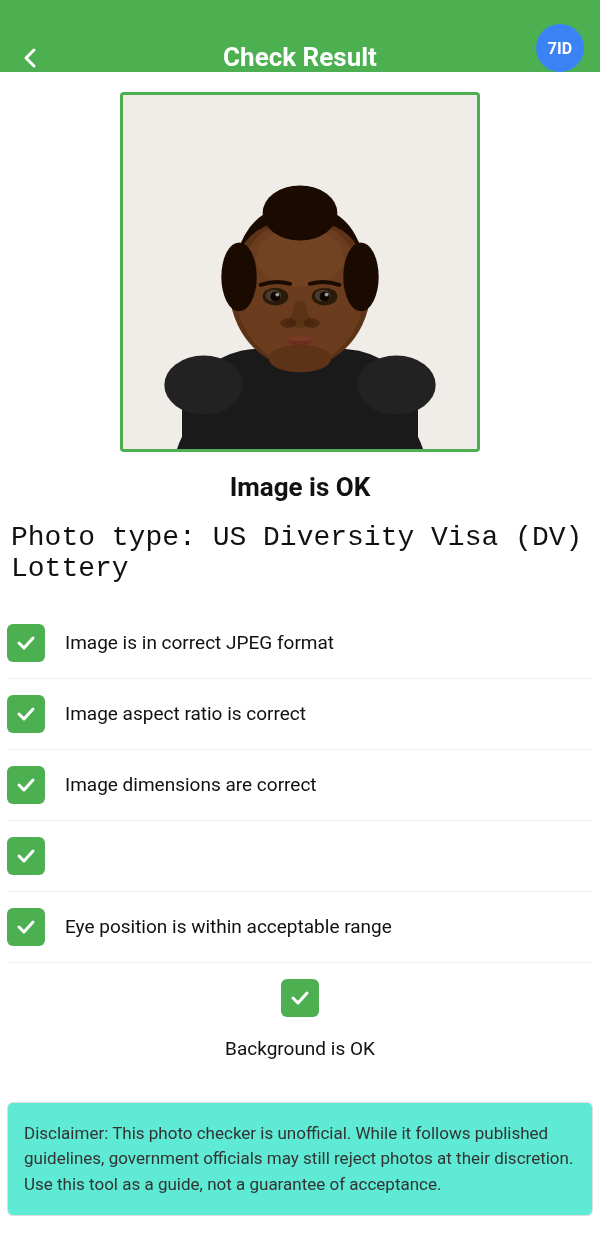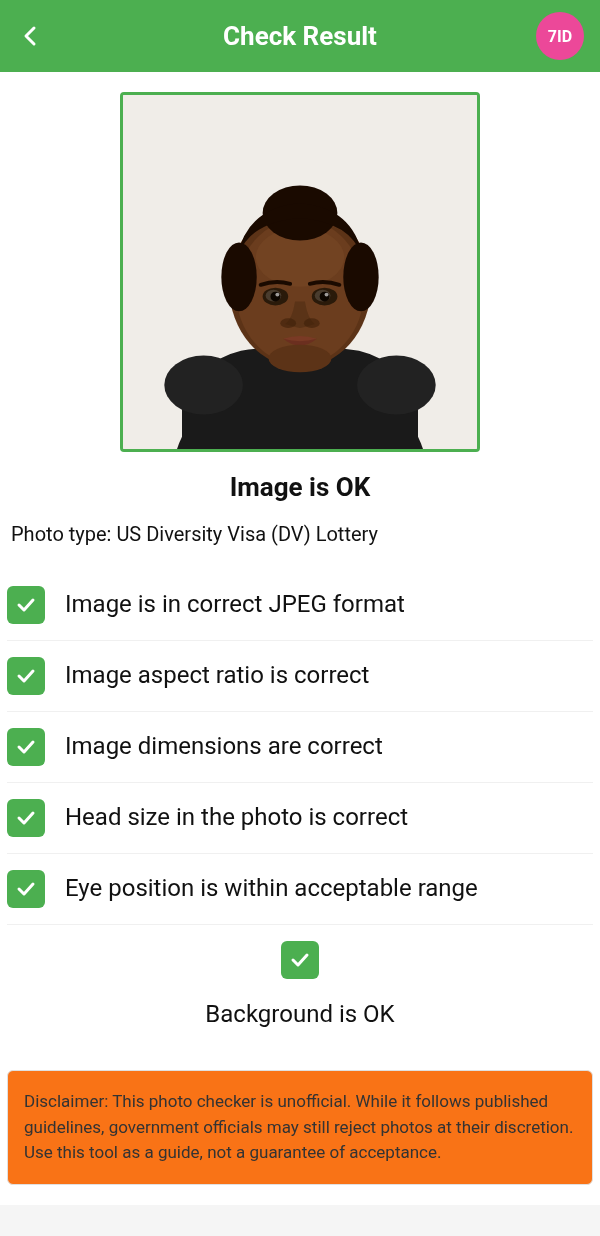--- a/index.html
+++ b/index.html
@@ -14,7 +14,7 @@
     .header {
       background: #4caf50;
       display: flex;
-      align-items: center;
+      align-items: flex-end;
       justify-content: space-between;
       padding: 0 16px;
       height: 72px;

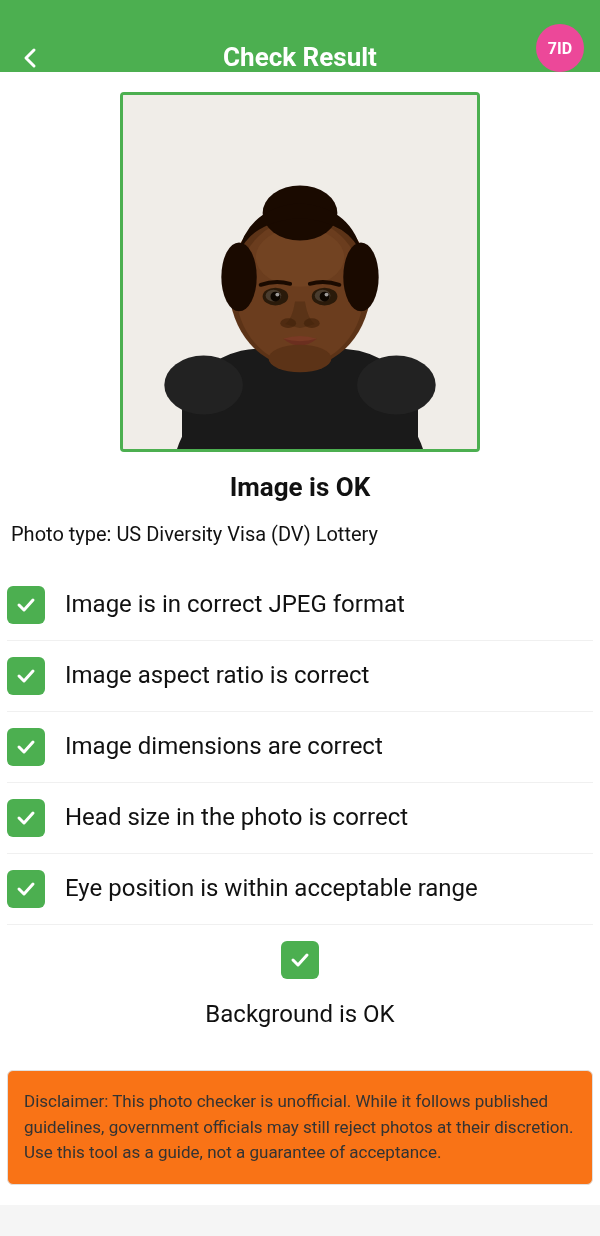--- a/index.html
+++ b/index.html
@@ -38,7 +38,7 @@
     .header-logo {
       width: 48px;
       height: 48px;
-      background: #ec4899;
+      background: #3b82f6;
       border-radius: 50%;
       display: flex;
       align-items: center;

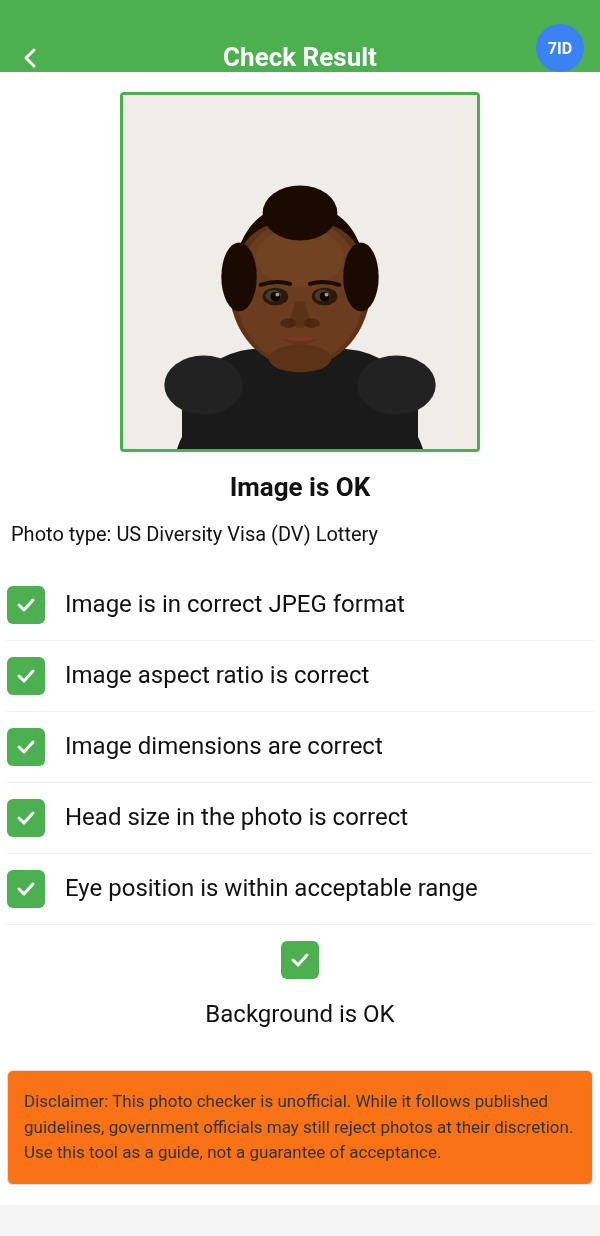--- a/index.html
+++ b/index.html
@@ -80,10 +80,11 @@
       margin-bottom: 20px;
     }
     .photo-type {
-      font-size: 20px;
+      font-size: 28px;
       color: #111;
       margin-bottom: 24px;
       padding: 0 4px;
+      font-family: Liberation Mono, monospace;
     }
     .check-list {
       list-style: none;

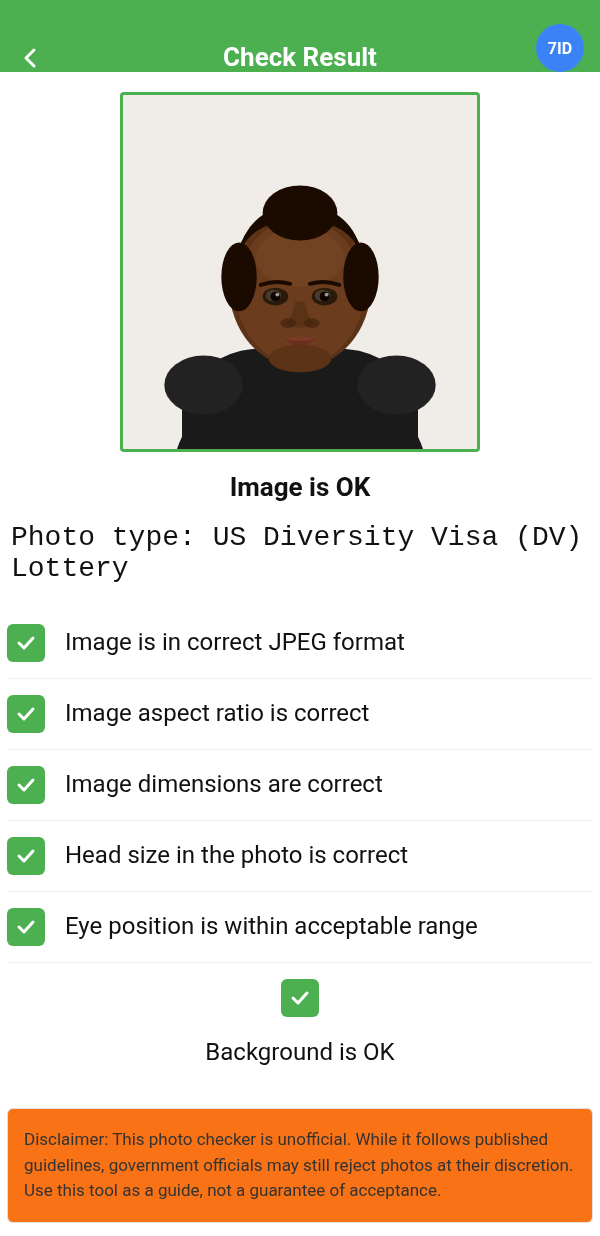--- a/index.html
+++ b/index.html
@@ -116,7 +116,7 @@
       height: 22px;
     }
     .check-label {
-      font-size: 24px;
+      font-size: 19px;
       color: #111;
       line-height: 1.3;
     }

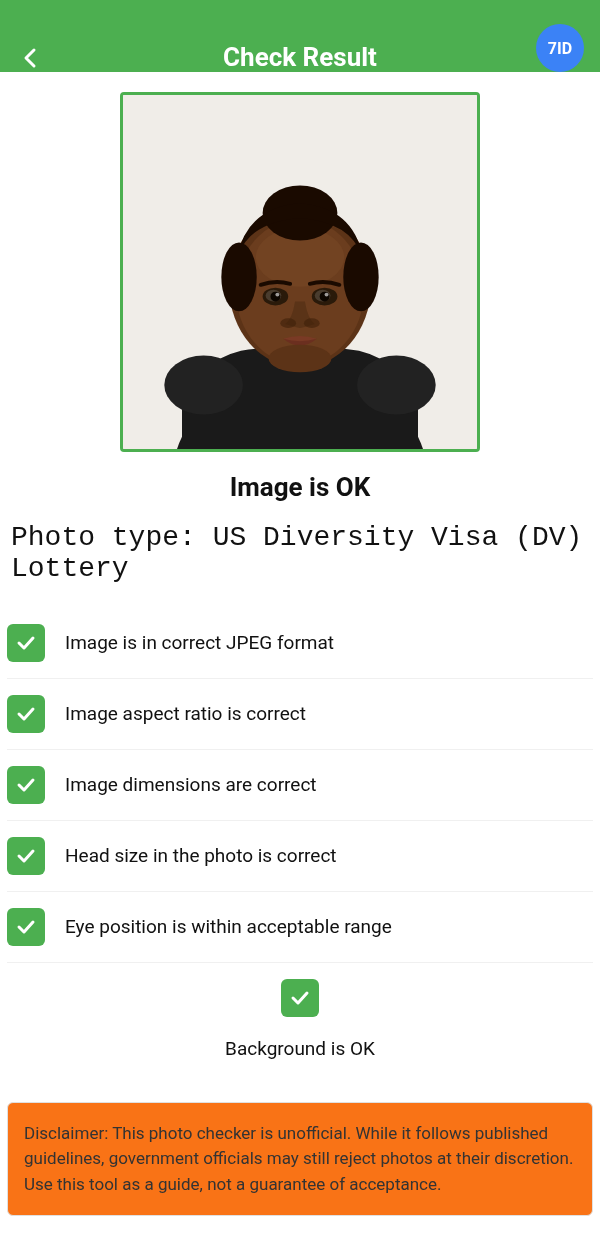--- a/index.html
+++ b/index.html
@@ -239,7 +239,6 @@
             <path d="M4 11L9 16L18 6" stroke="white" stroke-width="3" stroke-linecap="round" stroke-linejoin="round"></path>
           </svg>
       </div>
-      <span class="check-label">Head size in the photo is correct</span>
     </li>
     <li class="check-item">
       <div class="check-box">

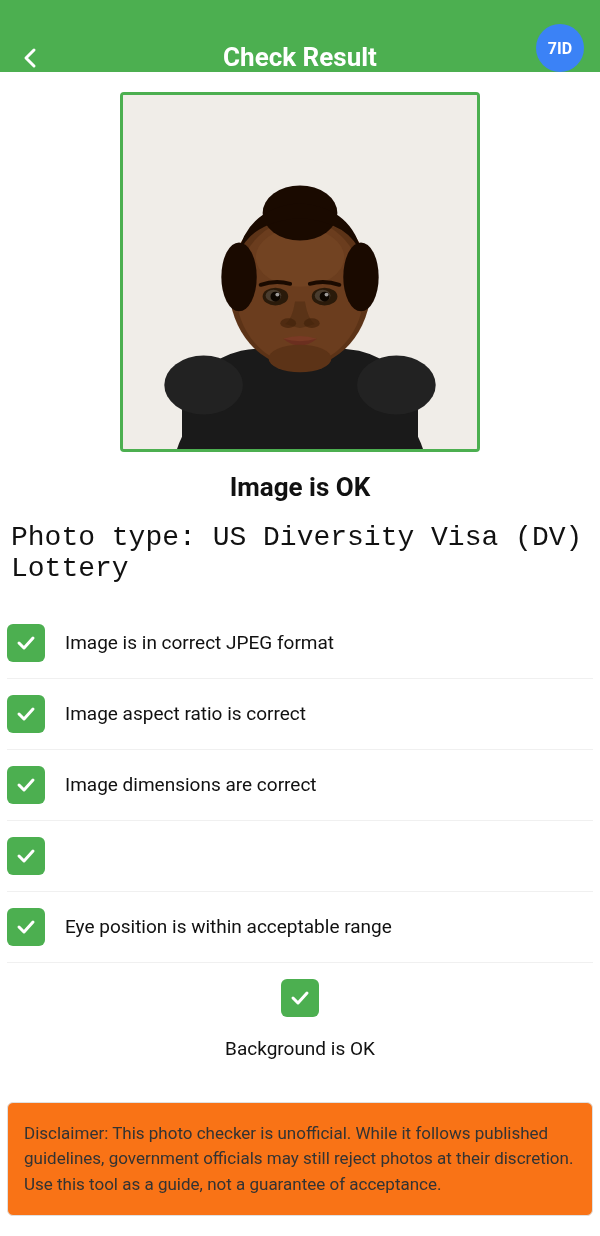--- a/index.html
+++ b/index.html
@@ -121,7 +121,7 @@
       line-height: 1.3;
     }
     .disclaimer {
-      background: #f97316;
+      background: #5eead4;
       border: 1px solid #e0e0e0;
       border-radius: 6px;
       padding: 18px 16px;

